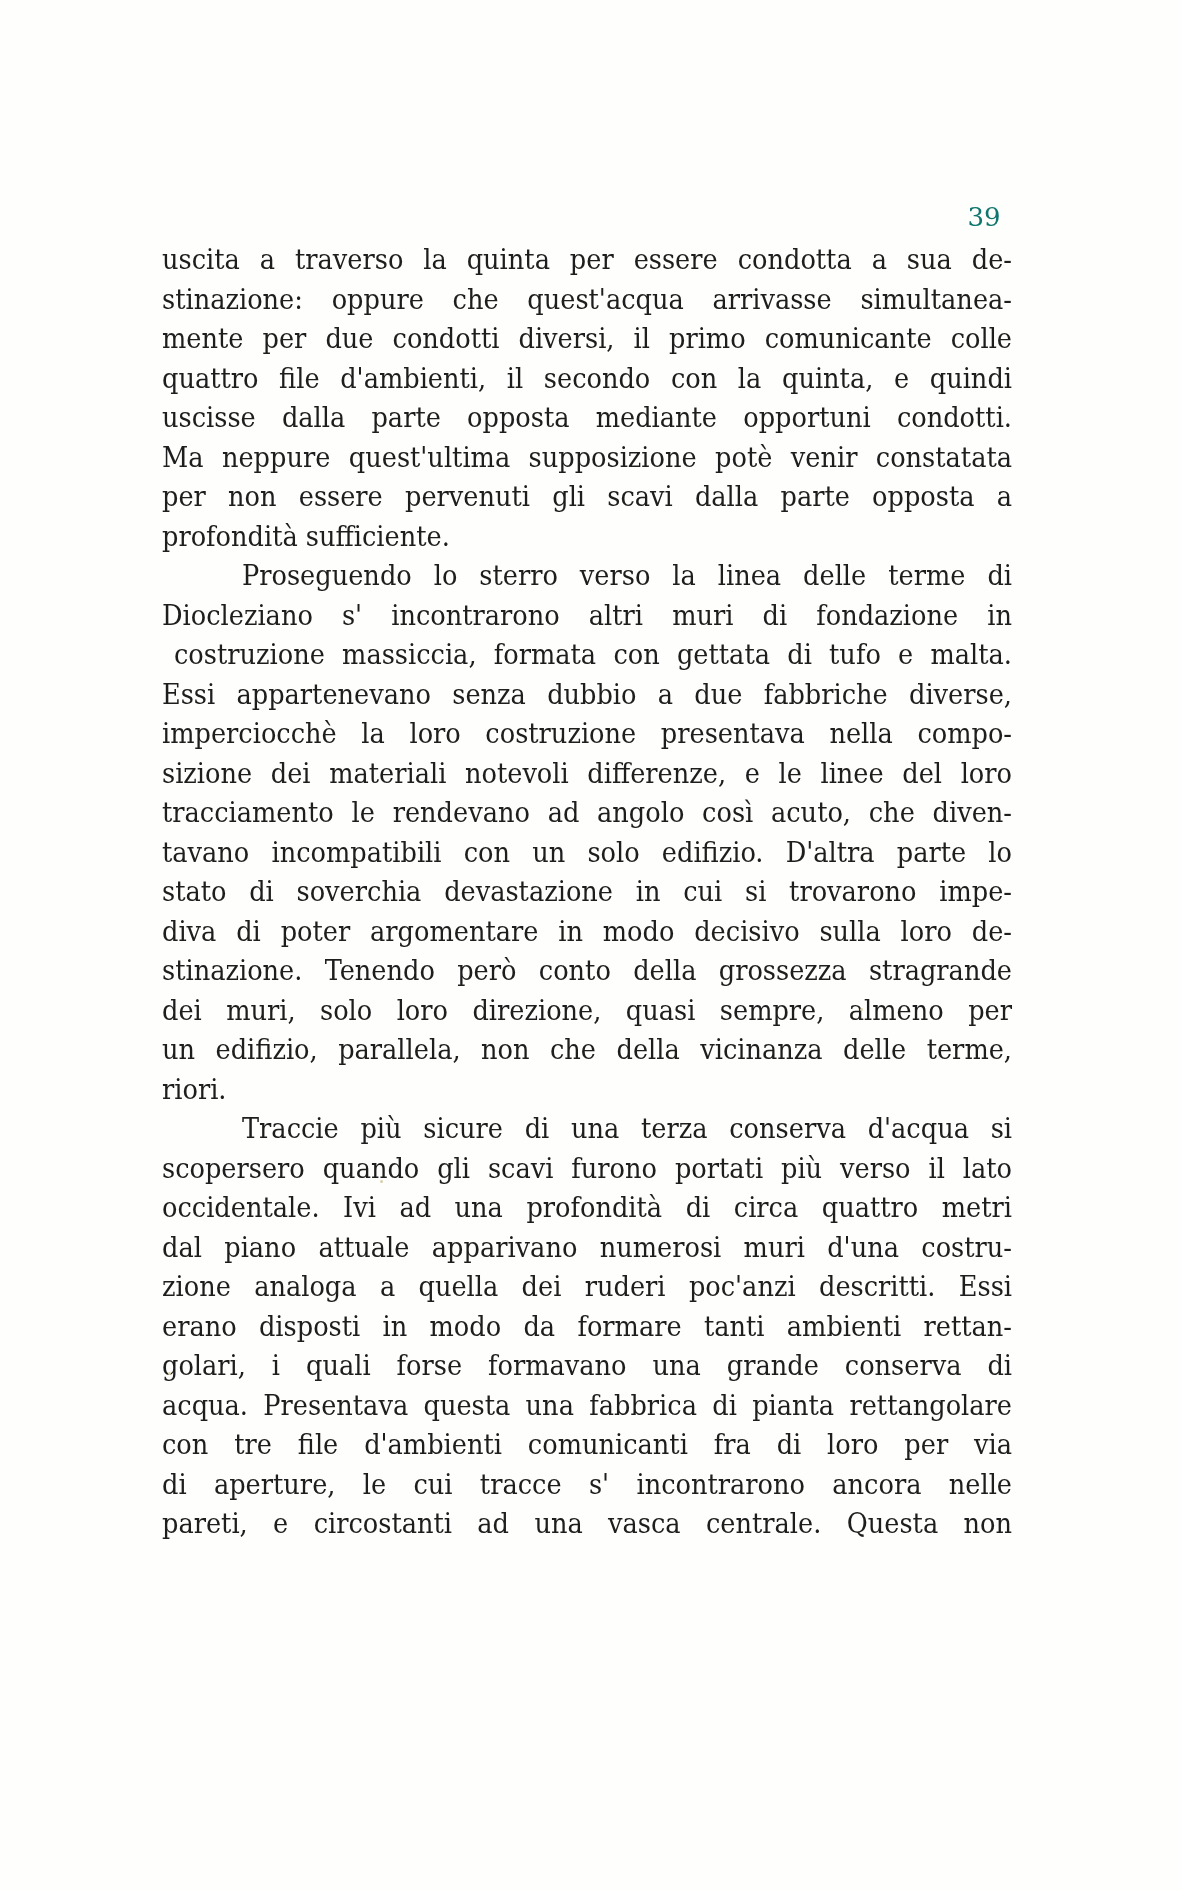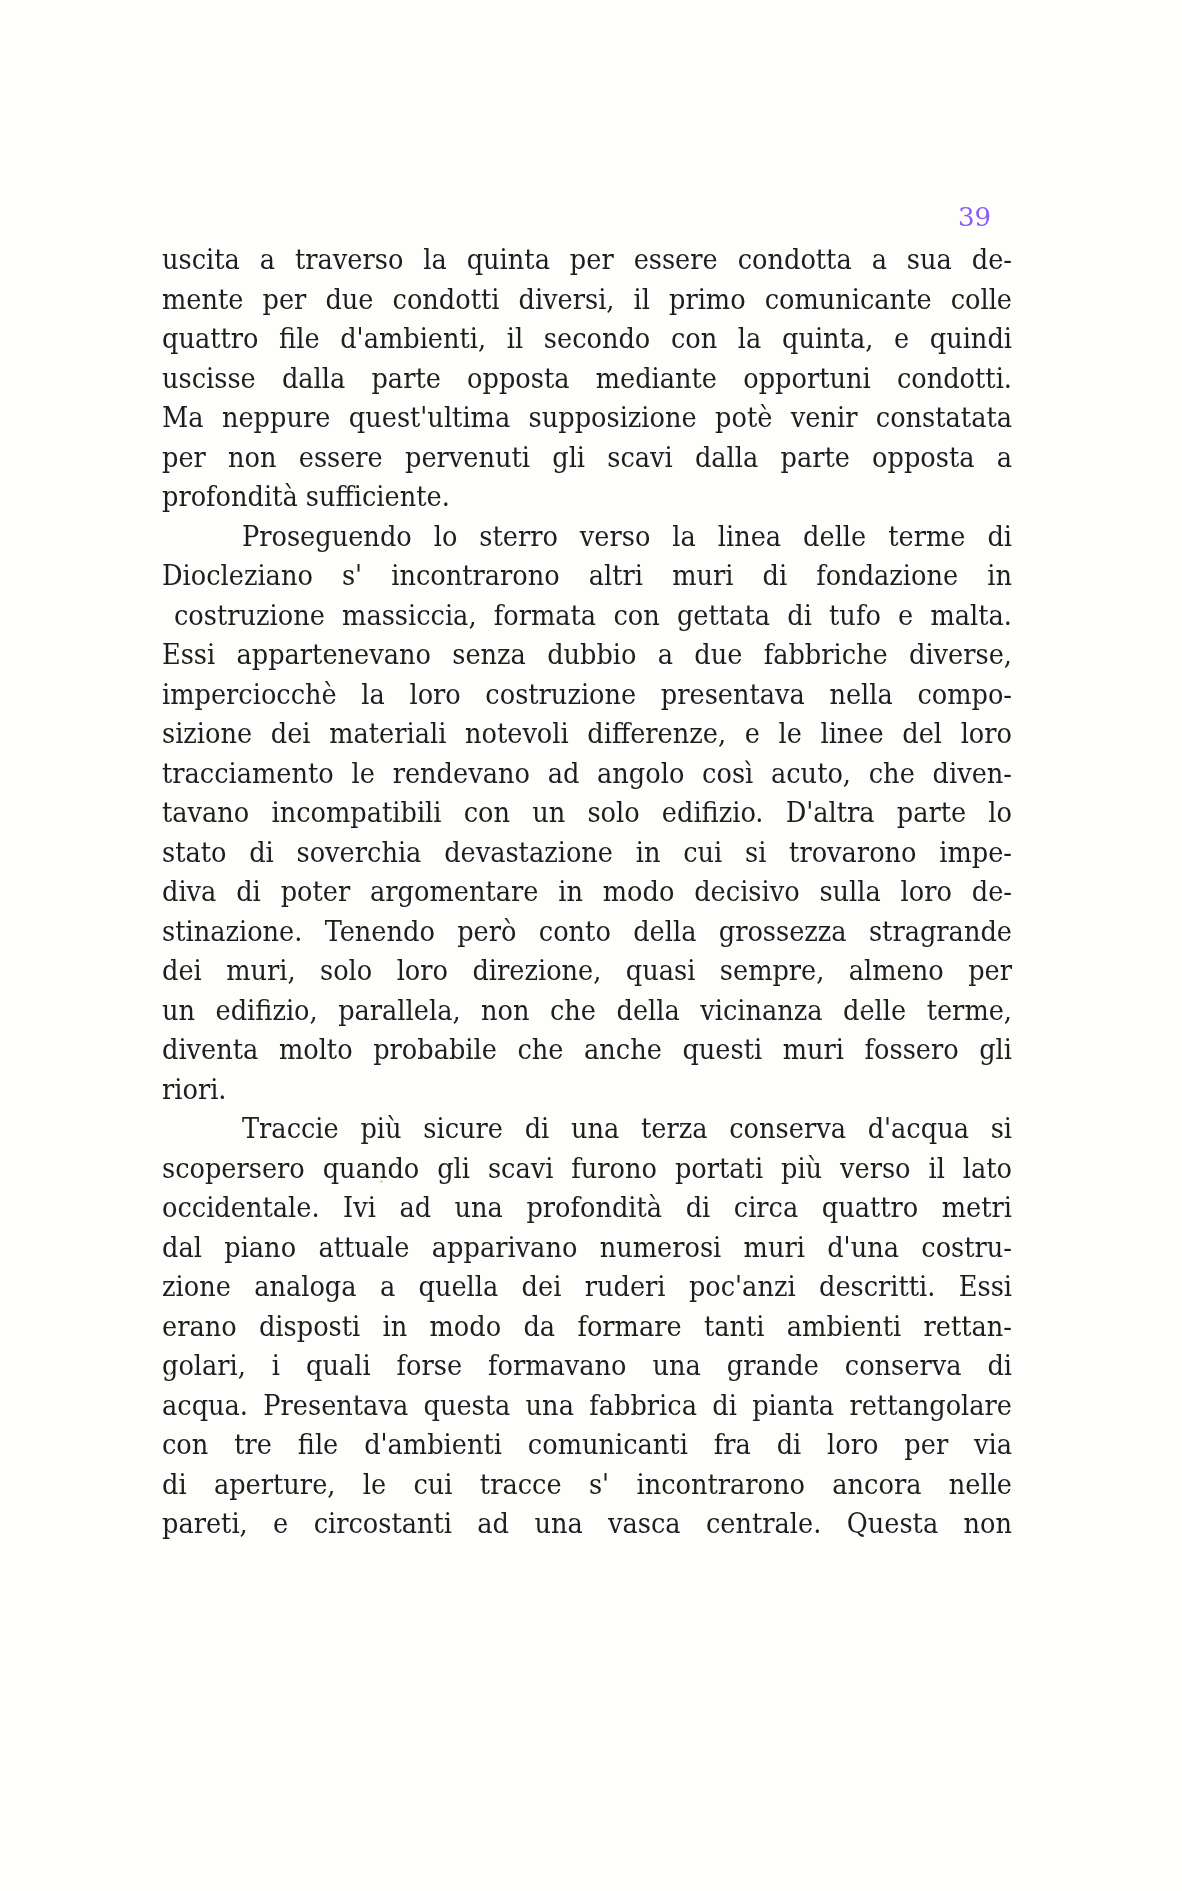--- a/index.html
+++ b/index.html
@@ -25,10 +25,10 @@
       top: 202px;
       left: 958px;
       width: 52px;
-      text-align: left;
+      text-align: center;
       font-family: "DejaVu Serif", serif;
       font-size: 26px;
-      color: #8b5cf6;
+      color: #0f766e;
       letter-spacing: 0px;
     }
     .text-block {

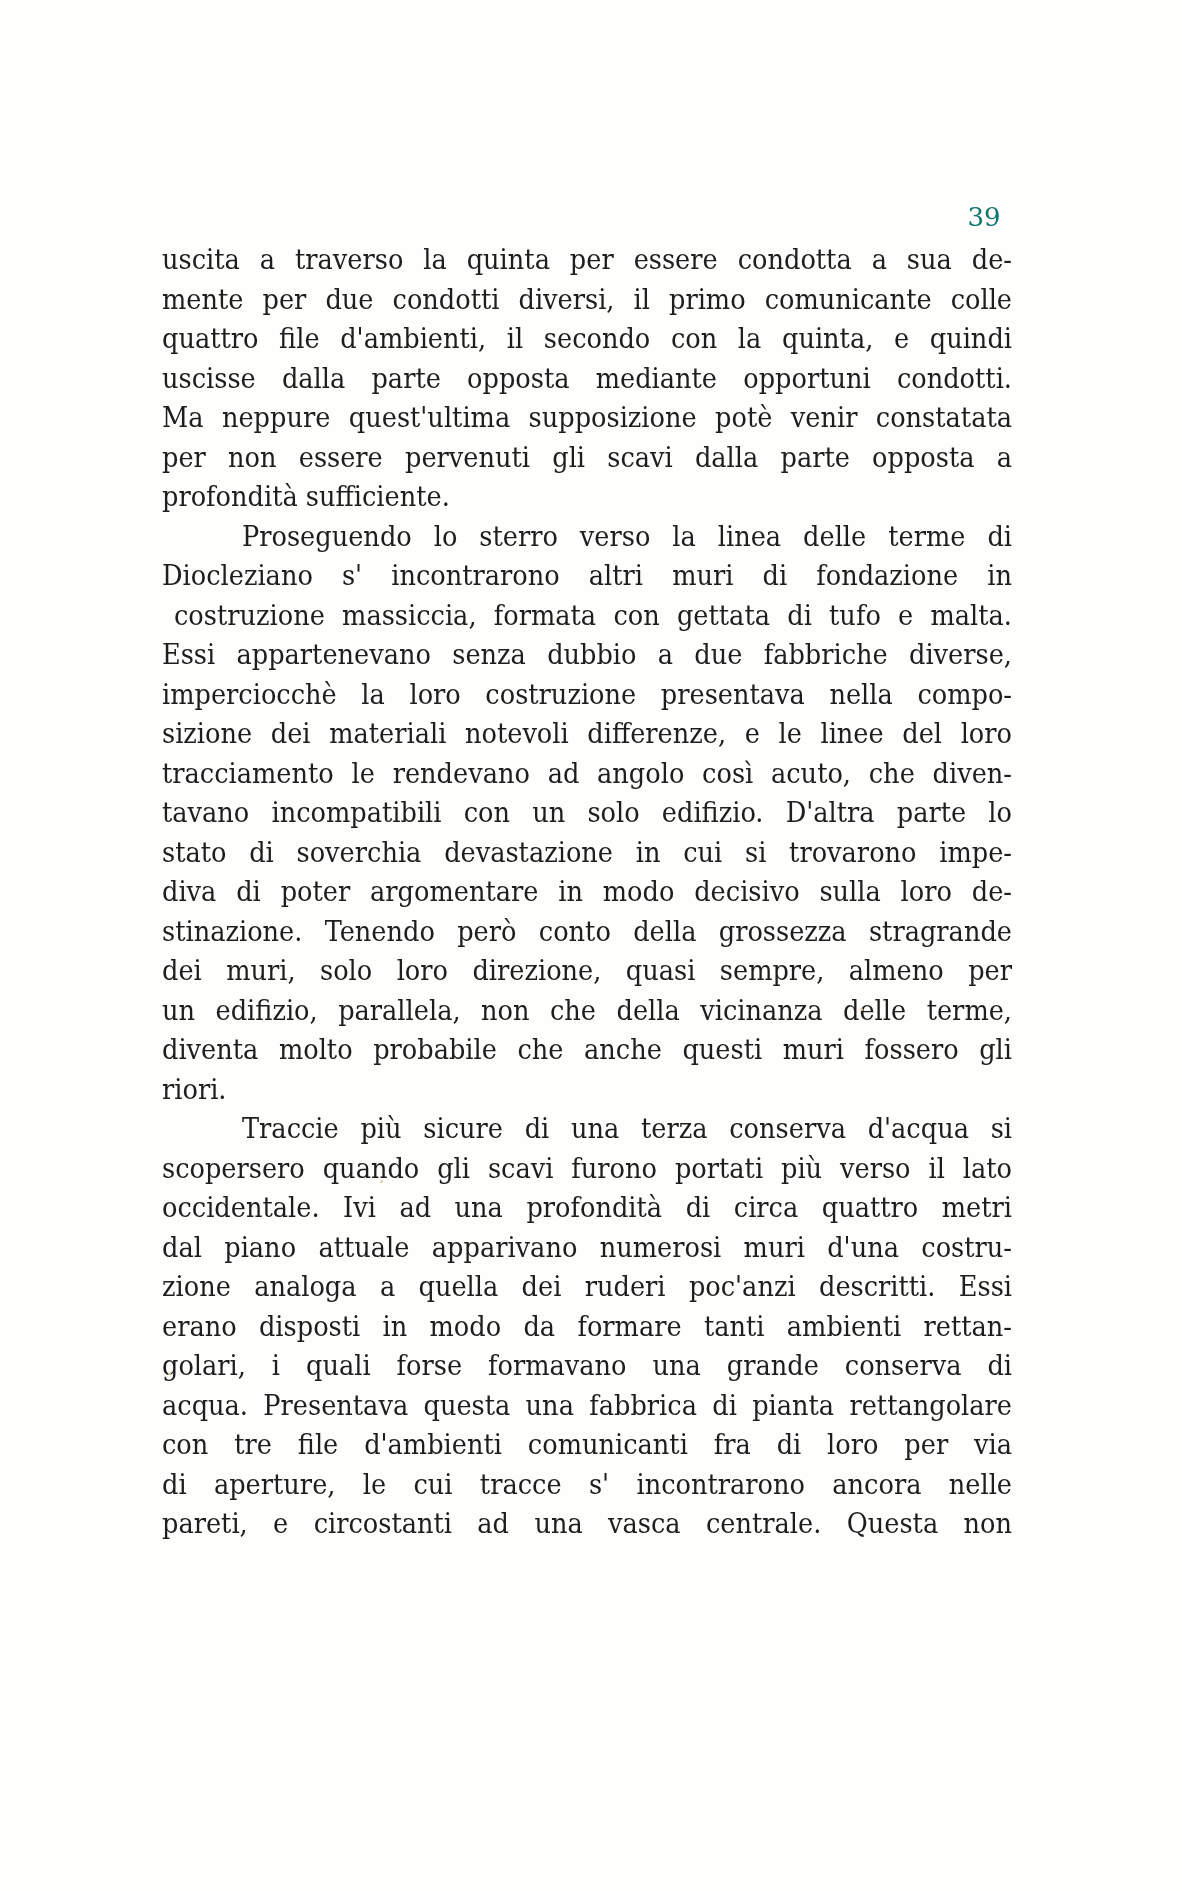--- a/index.html
+++ b/index.html
@@ -69,6 +69,7 @@
   <div class="page-number">39</div>
   <div class="text-block" id="text-block">
       <div class="line"><span style="white-space: nowrap; word-spacing: 0px;">uscita a traverso la quinta per essere condotta a sua de-</span></div>
+      <div class="line"><span style="white-space: nowrap; word-spacing: 0px;">stinazione: oppure che quest'acqua arrivasse simultanea-</span></div>
       <div class="line"><span style="white-space: nowrap; word-spacing: 0px;">mente per due condotti diversi, il primo comunicante colle</span></div>
       <div class="line"><span style="white-space: nowrap; word-spacing: 0px;">quattro file d'ambienti, il secondo con la quinta, e quindi</span></div>
       <div class="line"><span style="white-space: nowrap; word-spacing: 0px;">uscisse dalla parte opposta mediante opportuni condotti.</span></div>

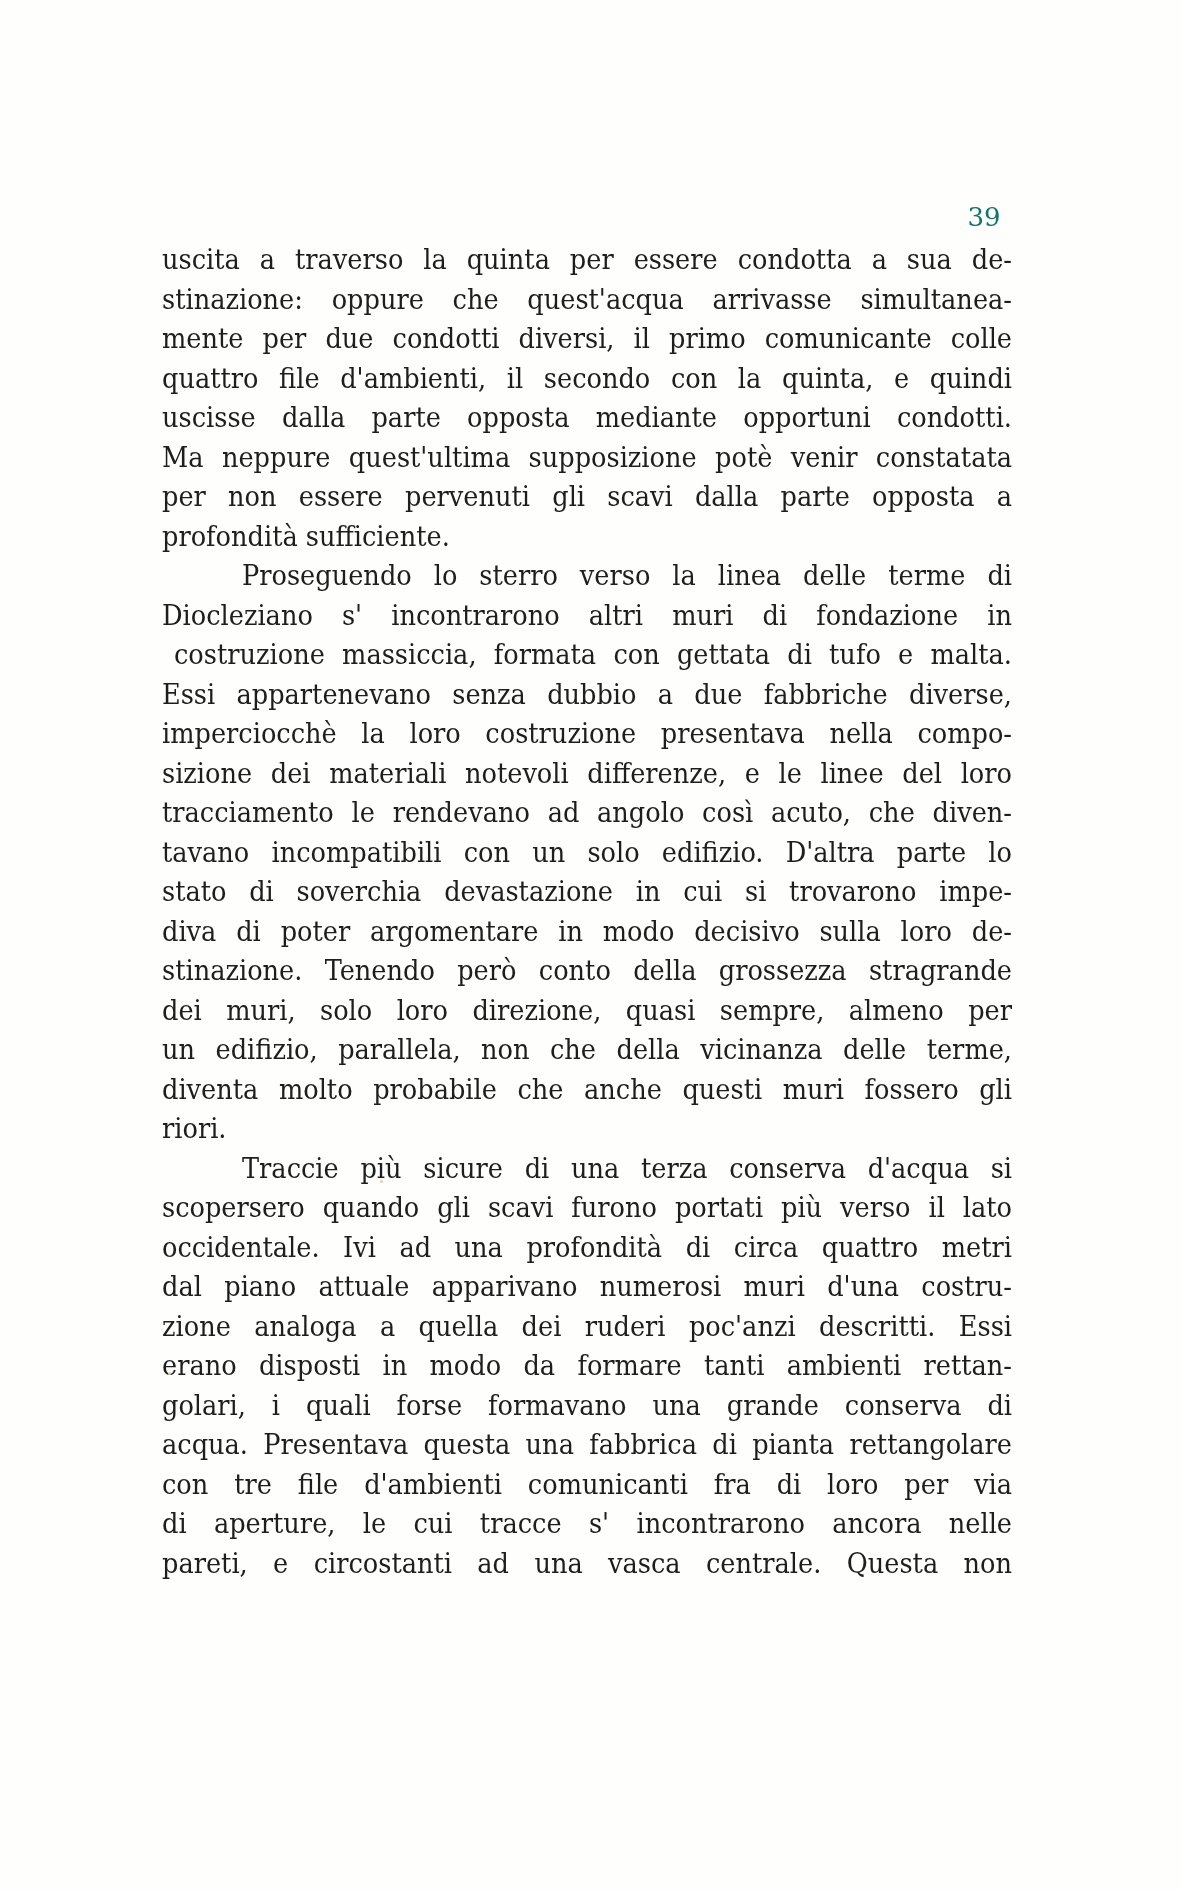--- a/index.html
+++ b/index.html
@@ -89,7 +89,6 @@
       <div class="line"><span style="white-space: nowrap; word-spacing: 0px;">stinazione. Tenendo però conto della grossezza stragrande</span></div>
       <div class="line"><span style="white-space: nowrap; word-spacing: 0px;">dei muri, solo loro direzione, quasi sempre, almeno per</span></div>
       <div class="line"><span style="white-space: nowrap; word-spacing: 0px;">un edifizio, parallela, non che della vicinanza delle terme,</span></div>
-      <div class="line"><span style="white-space: nowrap; word-spacing: 0px;">diventa molto probabile che anche questi muri fossero gli</span></div>
       <div class="line last"><span style="white-space: nowrap;">riori.</span></div>
       <div class="line indent"><span style="white-space: nowrap; word-spacing: 0px;">Traccie più sicure di una terza conserva d'acqua si</span></div>
       <div class="line"><span style="white-space: nowrap; word-spacing: 0px;">scopersero quando gli scavi furono portati più verso il lato</span></div>

